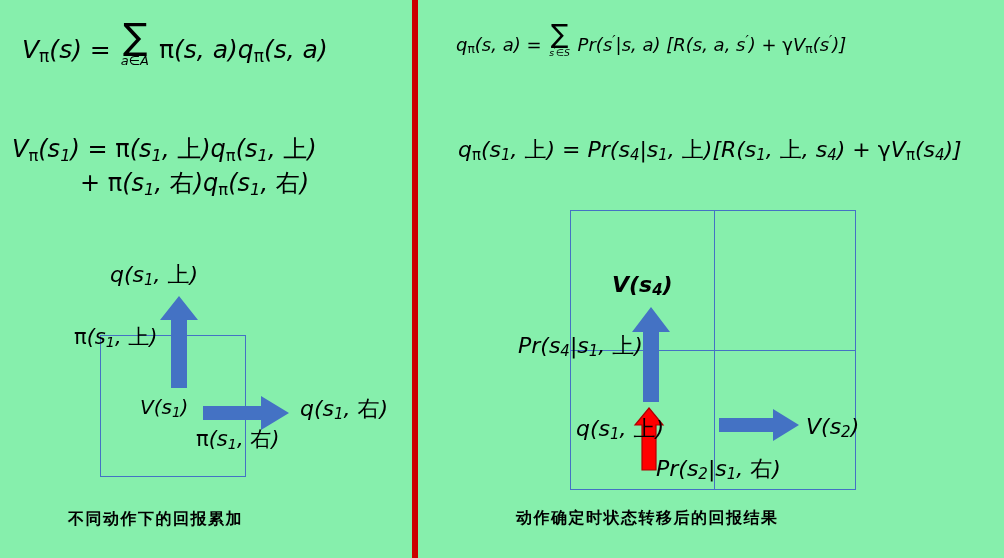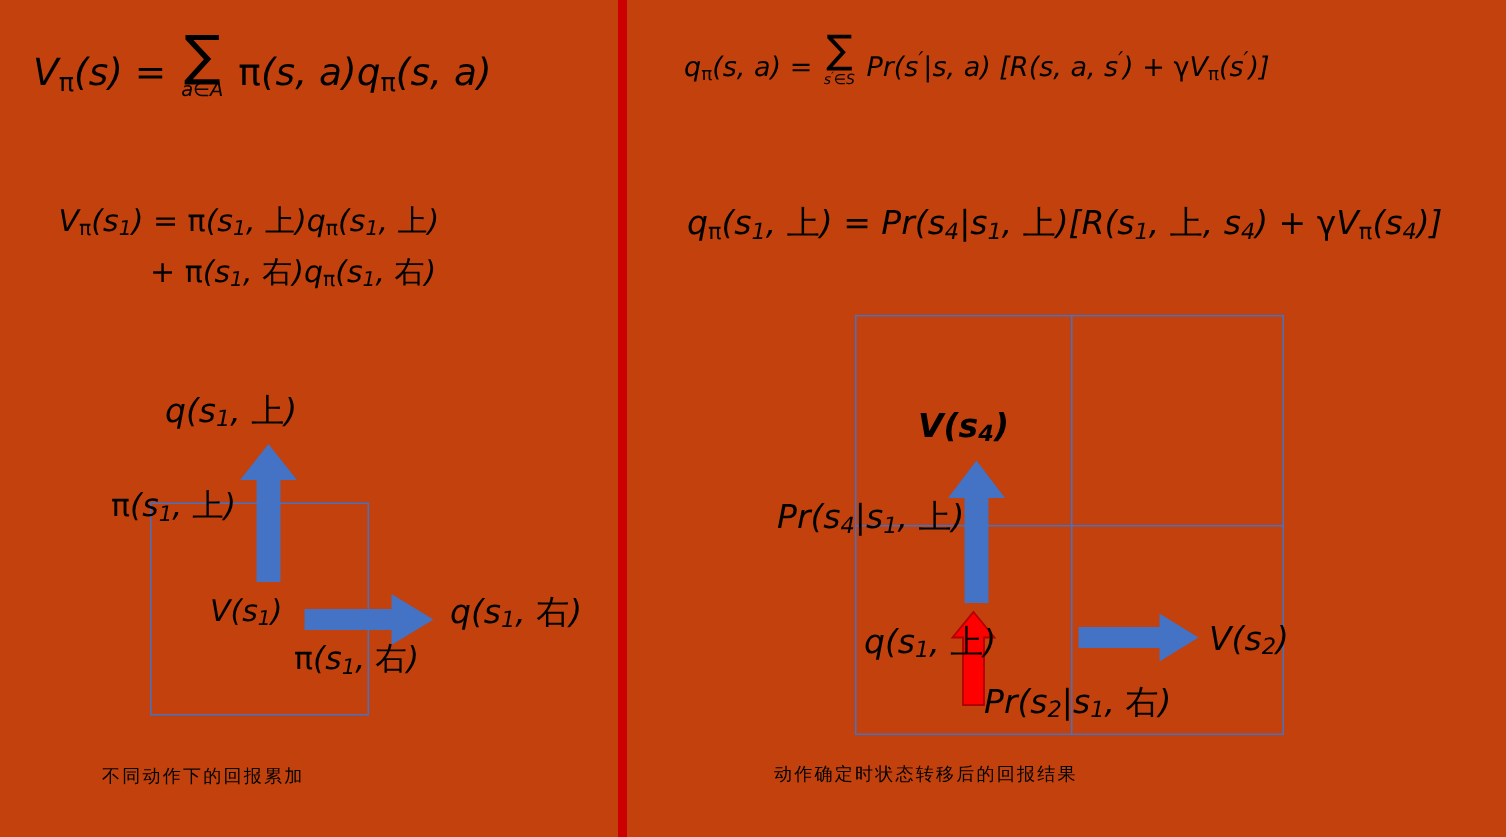--- a/index.html
+++ b/index.html
@@ -19,7 +19,7 @@
   .slide {
     position: absolute;
     inset: 0;
-    background: #c2410c;
+    background: #86efac;
   }
 
   

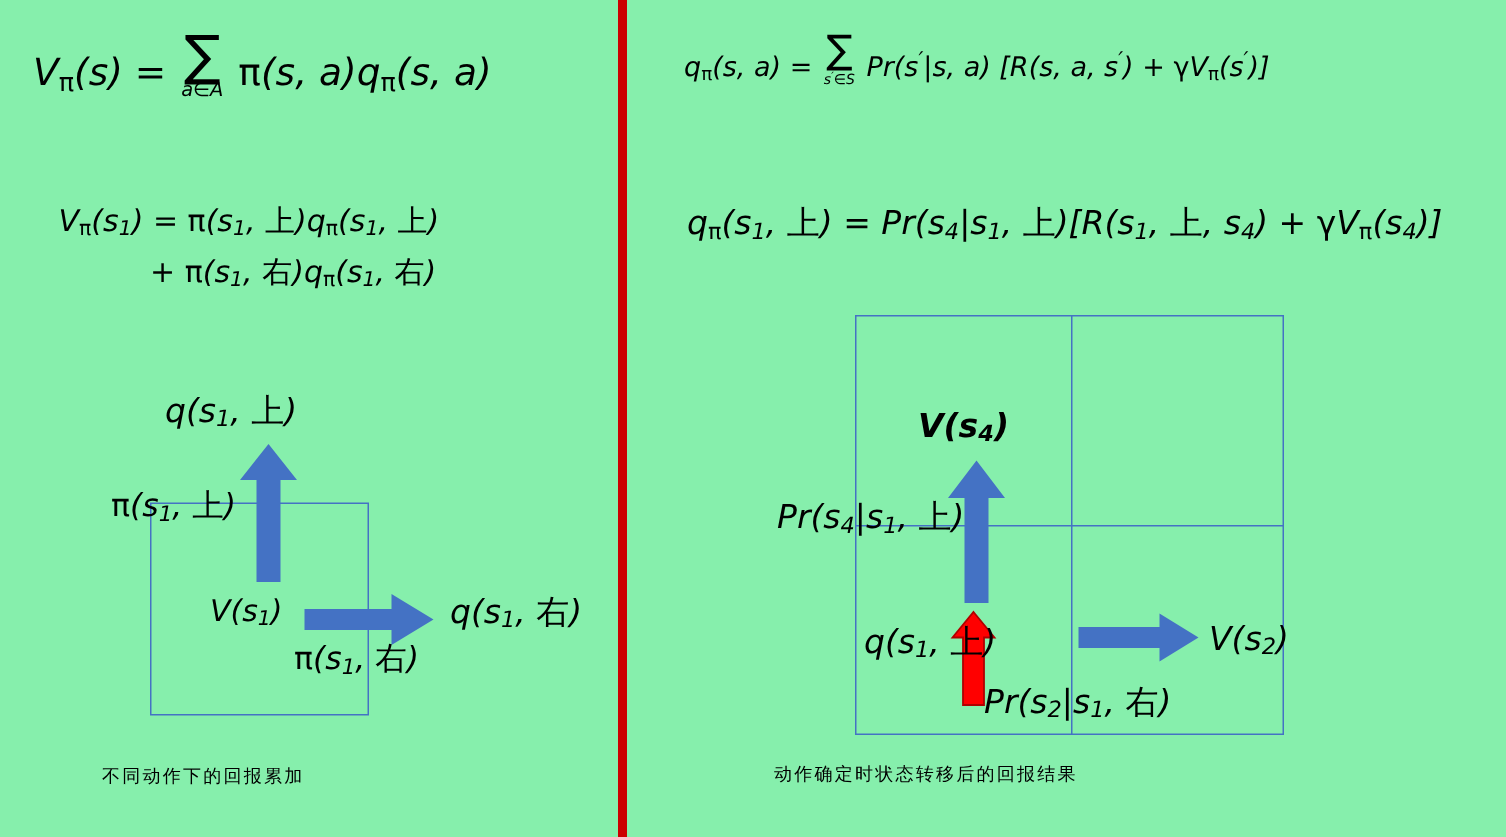--- a/index.html
+++ b/index.html
@@ -126,7 +126,7 @@
     <span style="font-style:normal;">π</span>(<span>s</span>, <span>a</span>)<span>q</span><sub style="font-style:normal;">π</sub>(<span>s</span>, <span>a</span>)
   </div>
 
-  <div class="math" style="left:39px; top:136px; font-size:20px;">
+  <div class="math" style="left:12px; top:136px; font-size:24px;">
     V<sub style="font-style:normal;">π</sub>(s<sub>1</sub>) = <span style="font-style:normal;">π</span>(s<sub>1</sub>, <span class="up">上</span>)q<sub style="font-style:normal;">π</sub>(s<sub>1</sub>, <span class="up">上</span>)
   </div>
   <div class="math" style="left:100px; top:170px; font-size:20px;">

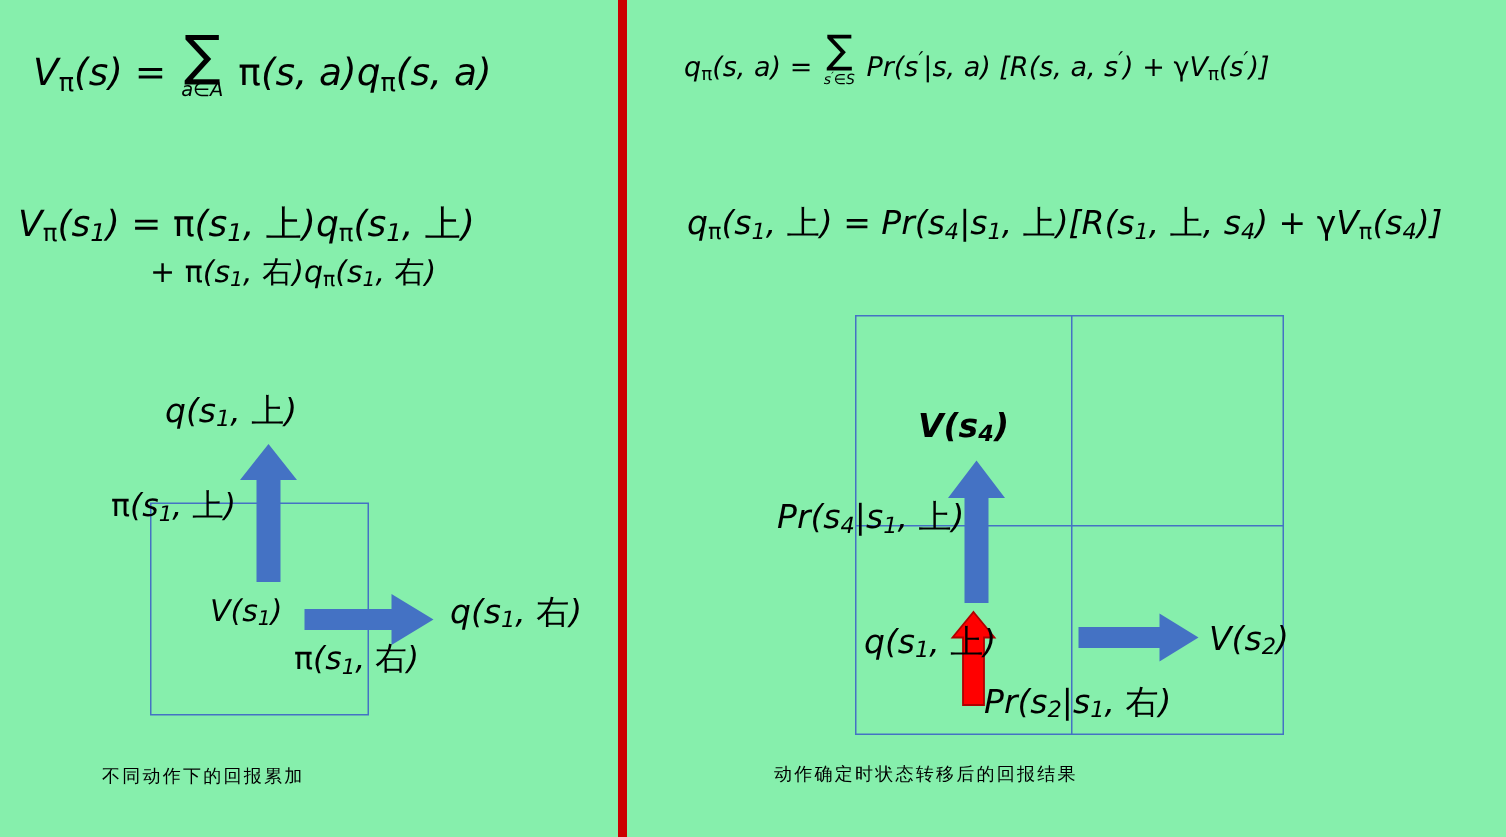--- a/index.html
+++ b/index.html
@@ -129,7 +129,7 @@
   <div class="math" style="left:12px; top:136px; font-size:24px;">
     V<sub style="font-style:normal;">π</sub>(s<sub>1</sub>) = <span style="font-style:normal;">π</span>(s<sub>1</sub>, <span class="up">上</span>)q<sub style="font-style:normal;">π</sub>(s<sub>1</sub>, <span class="up">上</span>)
   </div>
-  <div class="math" style="left:100px; top:170px; font-size:20px;">
+  <div class="math" style="left:80px; top:170px; font-size:24px;">
     + <span style="font-style:normal;">π</span>(s<sub>1</sub>, <span class="rt">右</span>)q<sub style="font-style:normal;">π</sub>(s<sub>1</sub>, <span class="rt">右</span>)
   </div>
 

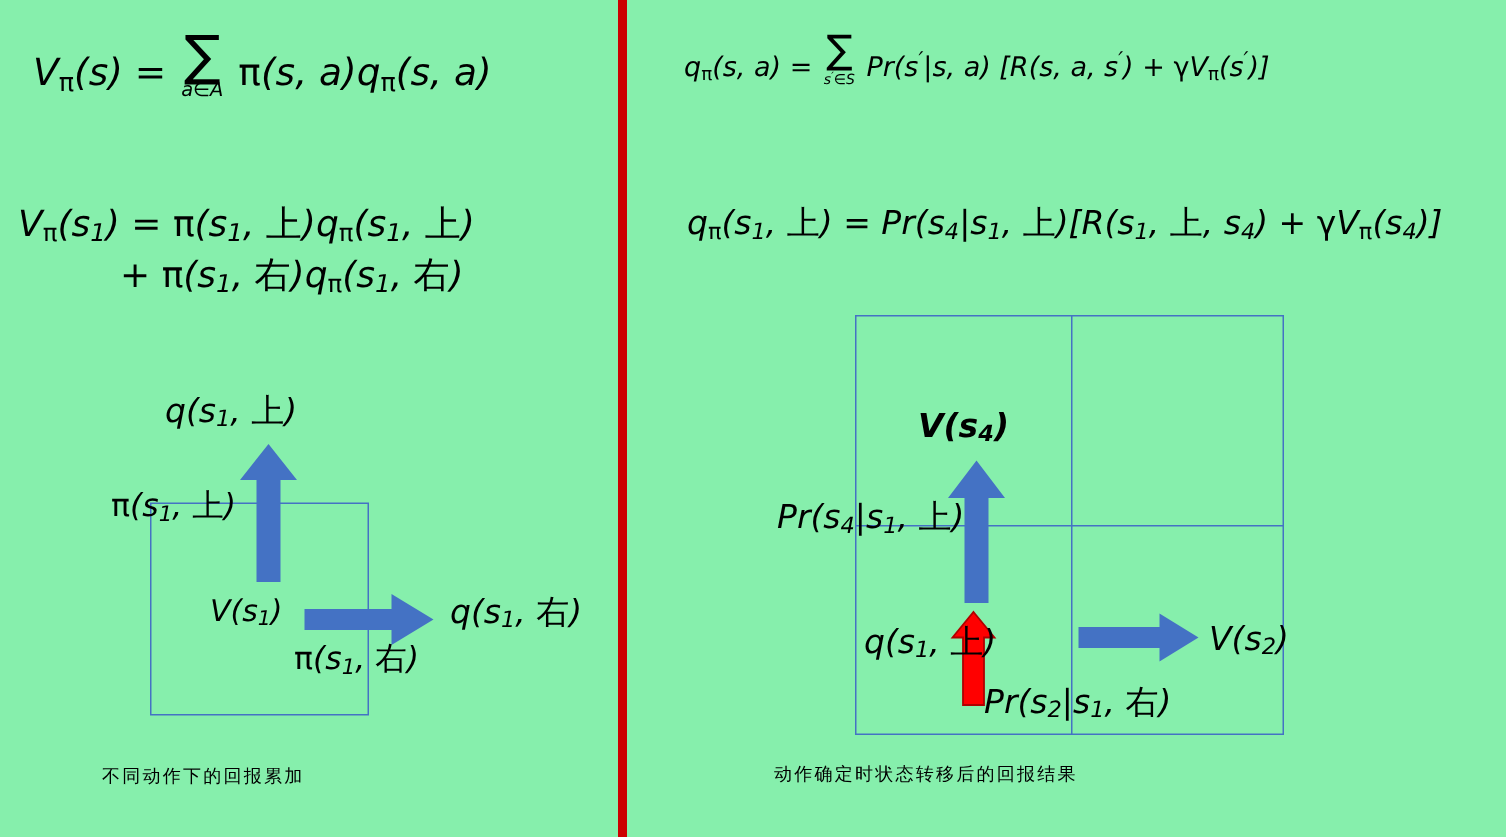--- a/index.html
+++ b/index.html
@@ -86,8 +86,8 @@
   .caption {
     position: absolute;
     font-family: "DejaVu Sans", "Liberation Sans", sans-serif;
-    font-weight: normal;
-    font-size: 12px;
+    font-weight: bold;
+    font-size: 16px;
     letter-spacing: 1.5px;
     color: #000000;
     white-space: nowrap;

